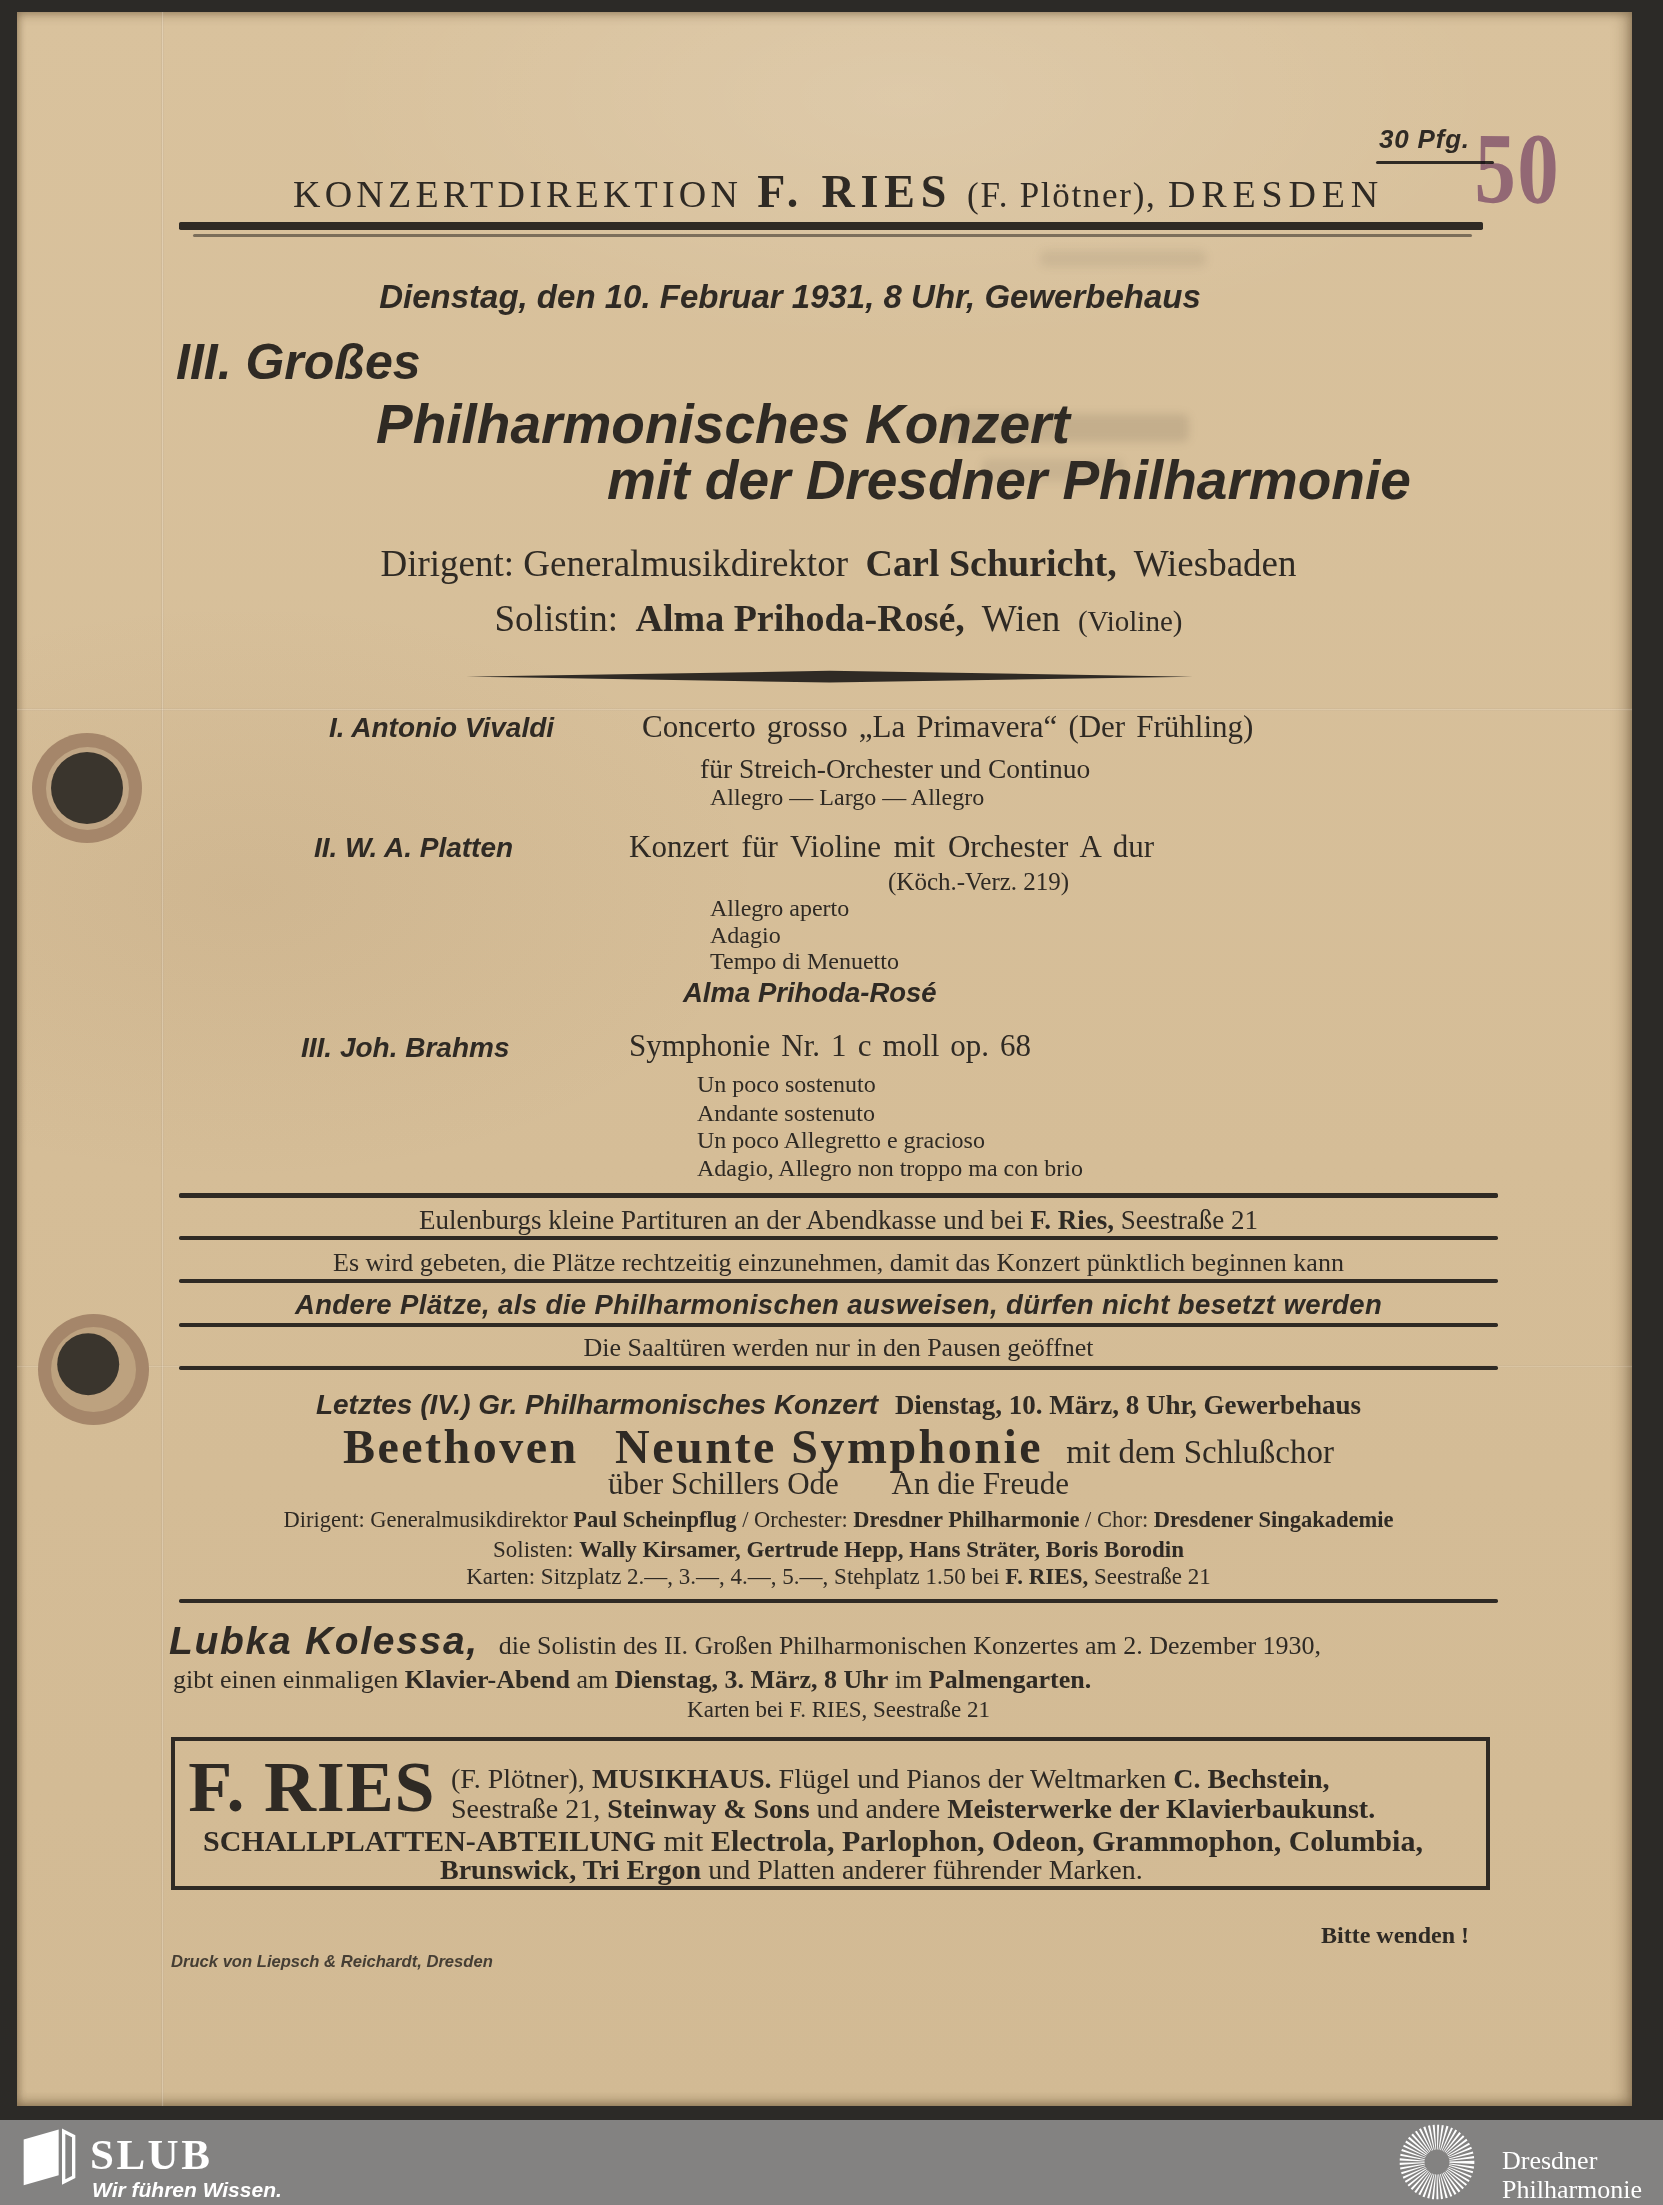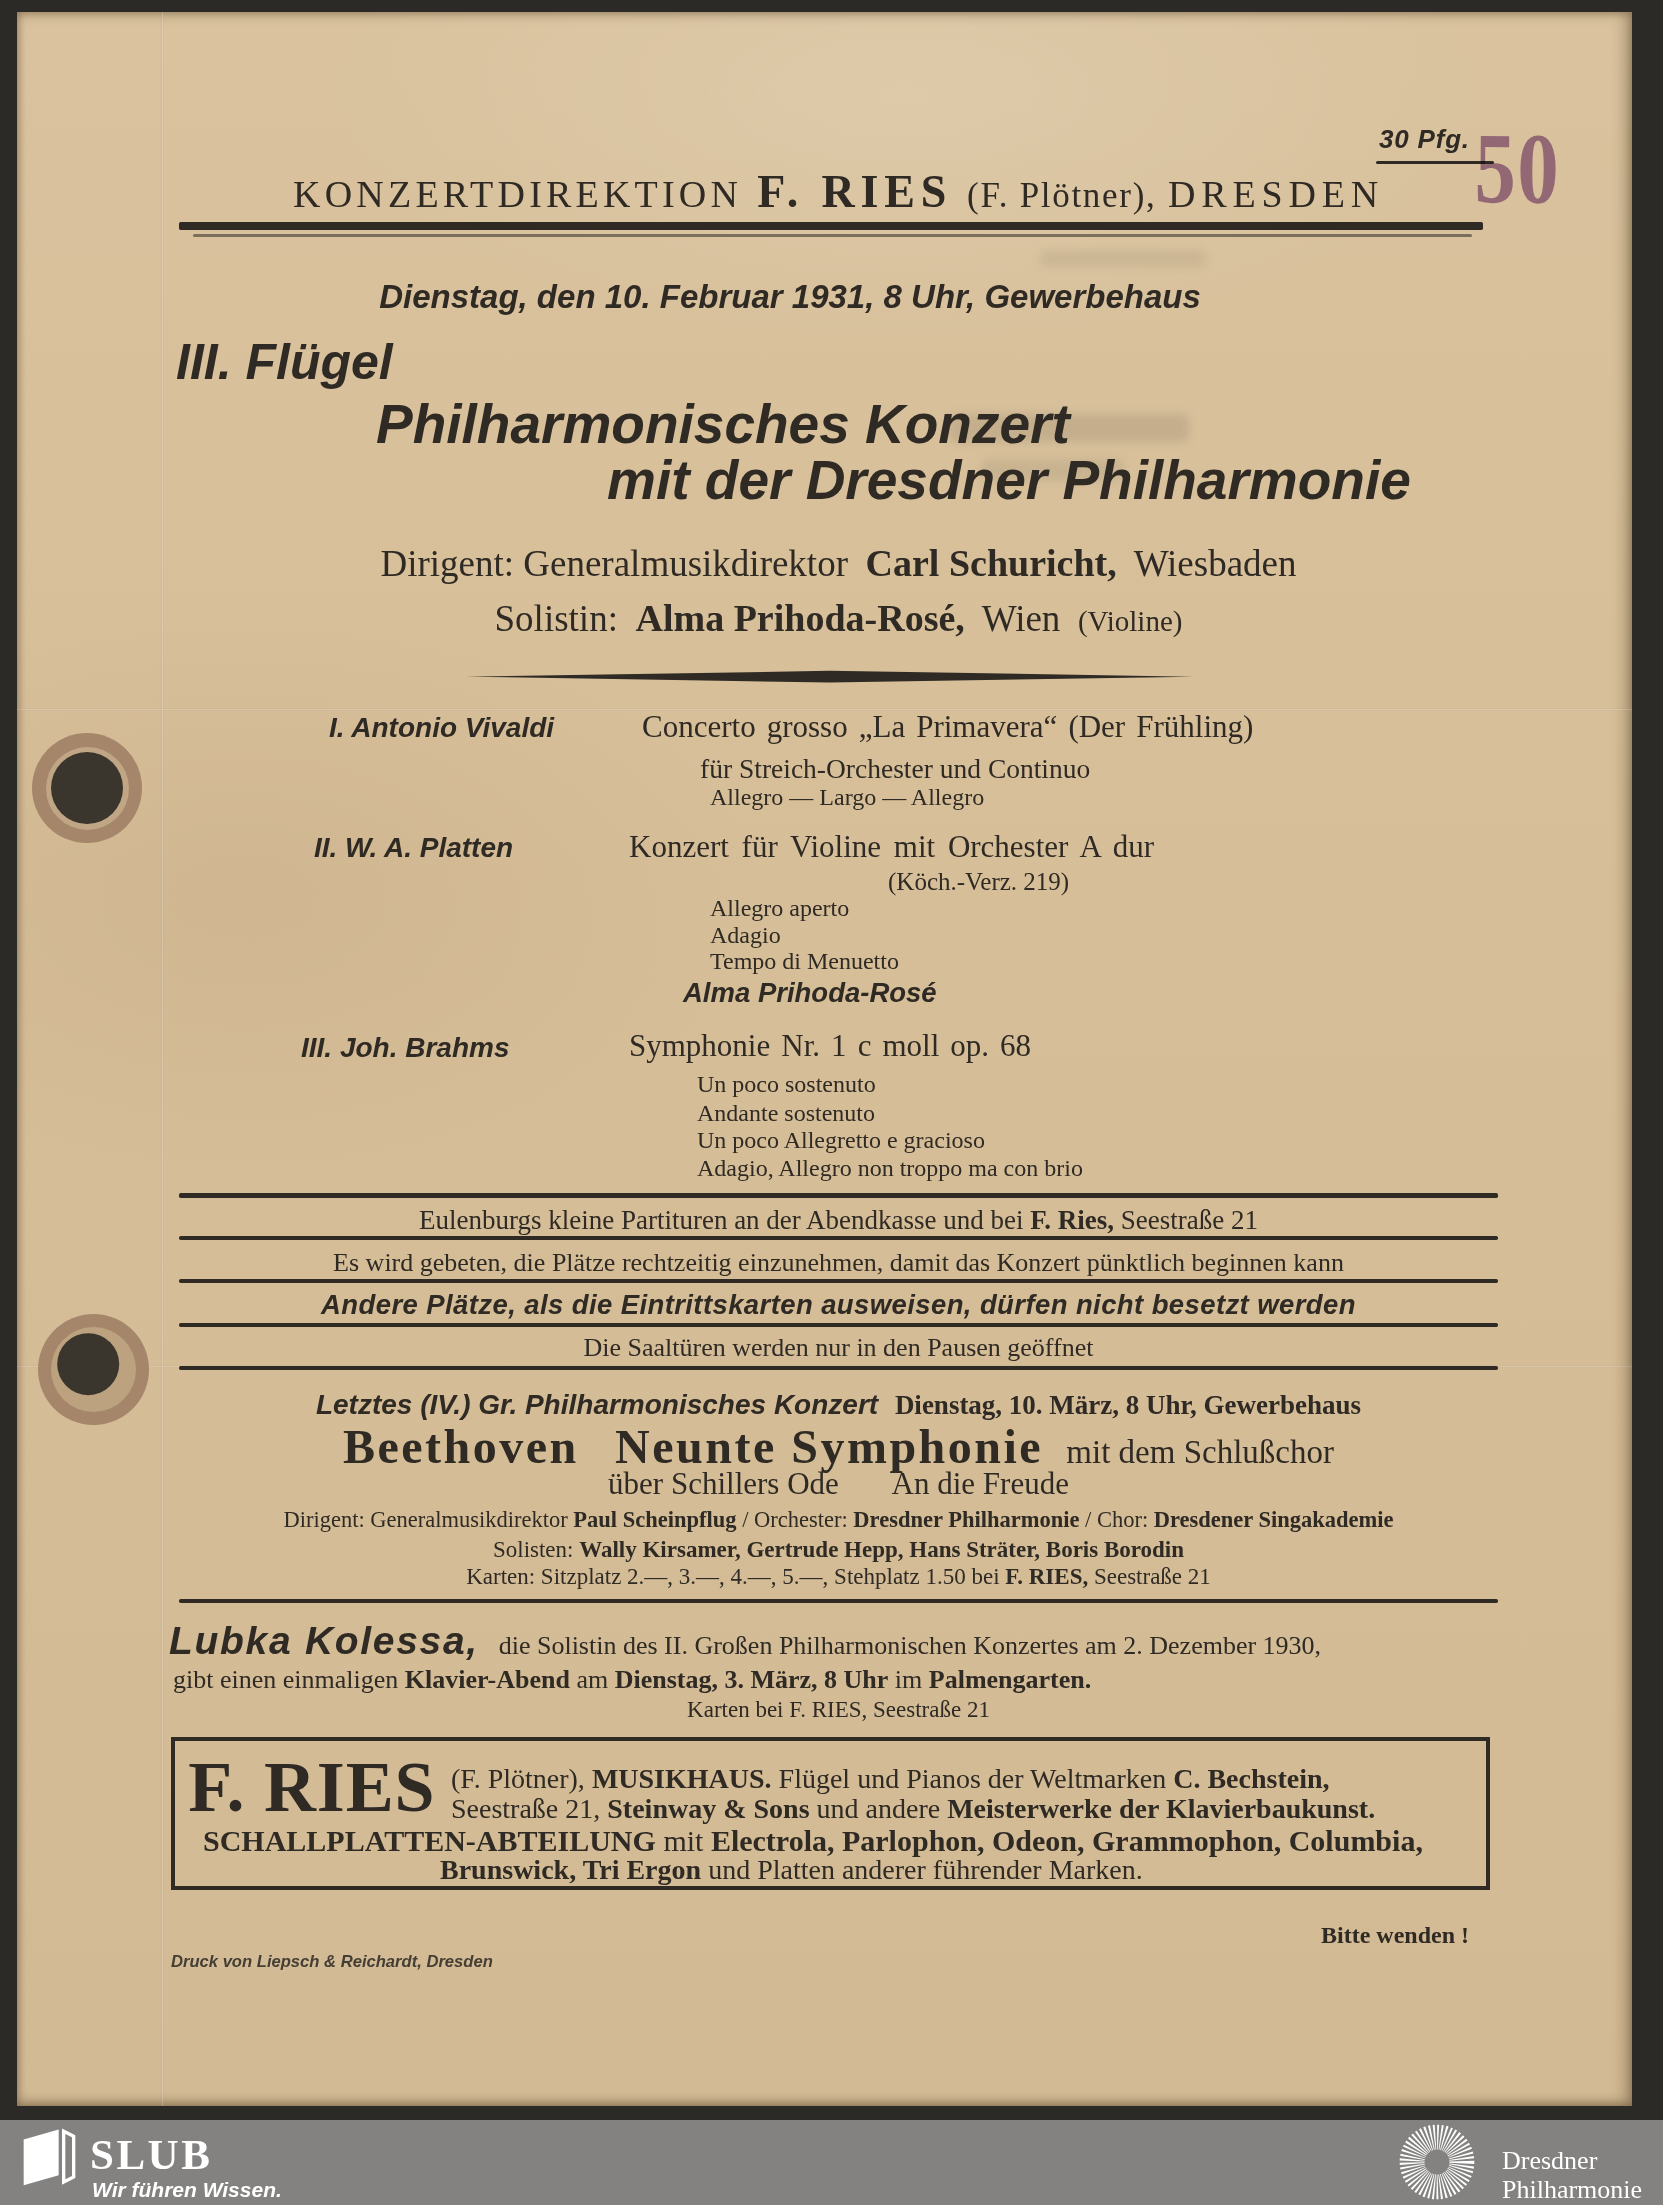--- a/index.html
+++ b/index.html
@@ -64,7 +64,7 @@
 
     <div class="abs sans" style="left:133px;top:278px;width:1314px;text-align:center;font-size:33px;font-weight:700;">Dienstag, den 10. Februar 1931, 8 Uhr, Gewerbehaus</div>
 
-    <div class="abs sans b" style="left:176px;top:334px;font-size:50px;">III. Flügel</div>
+    <div class="abs sans b" style="left:176px;top:334px;font-size:50px;">III. Großes</div>
     <div class="abs sans b" style="left:376px;top:393px;font-size:55px;">Philharmonisches Konzert</div>
     <div class="abs sans b" style="left:607px;top:449px;font-size:55px;">mit der Dresdner Philharmonie</div>
 

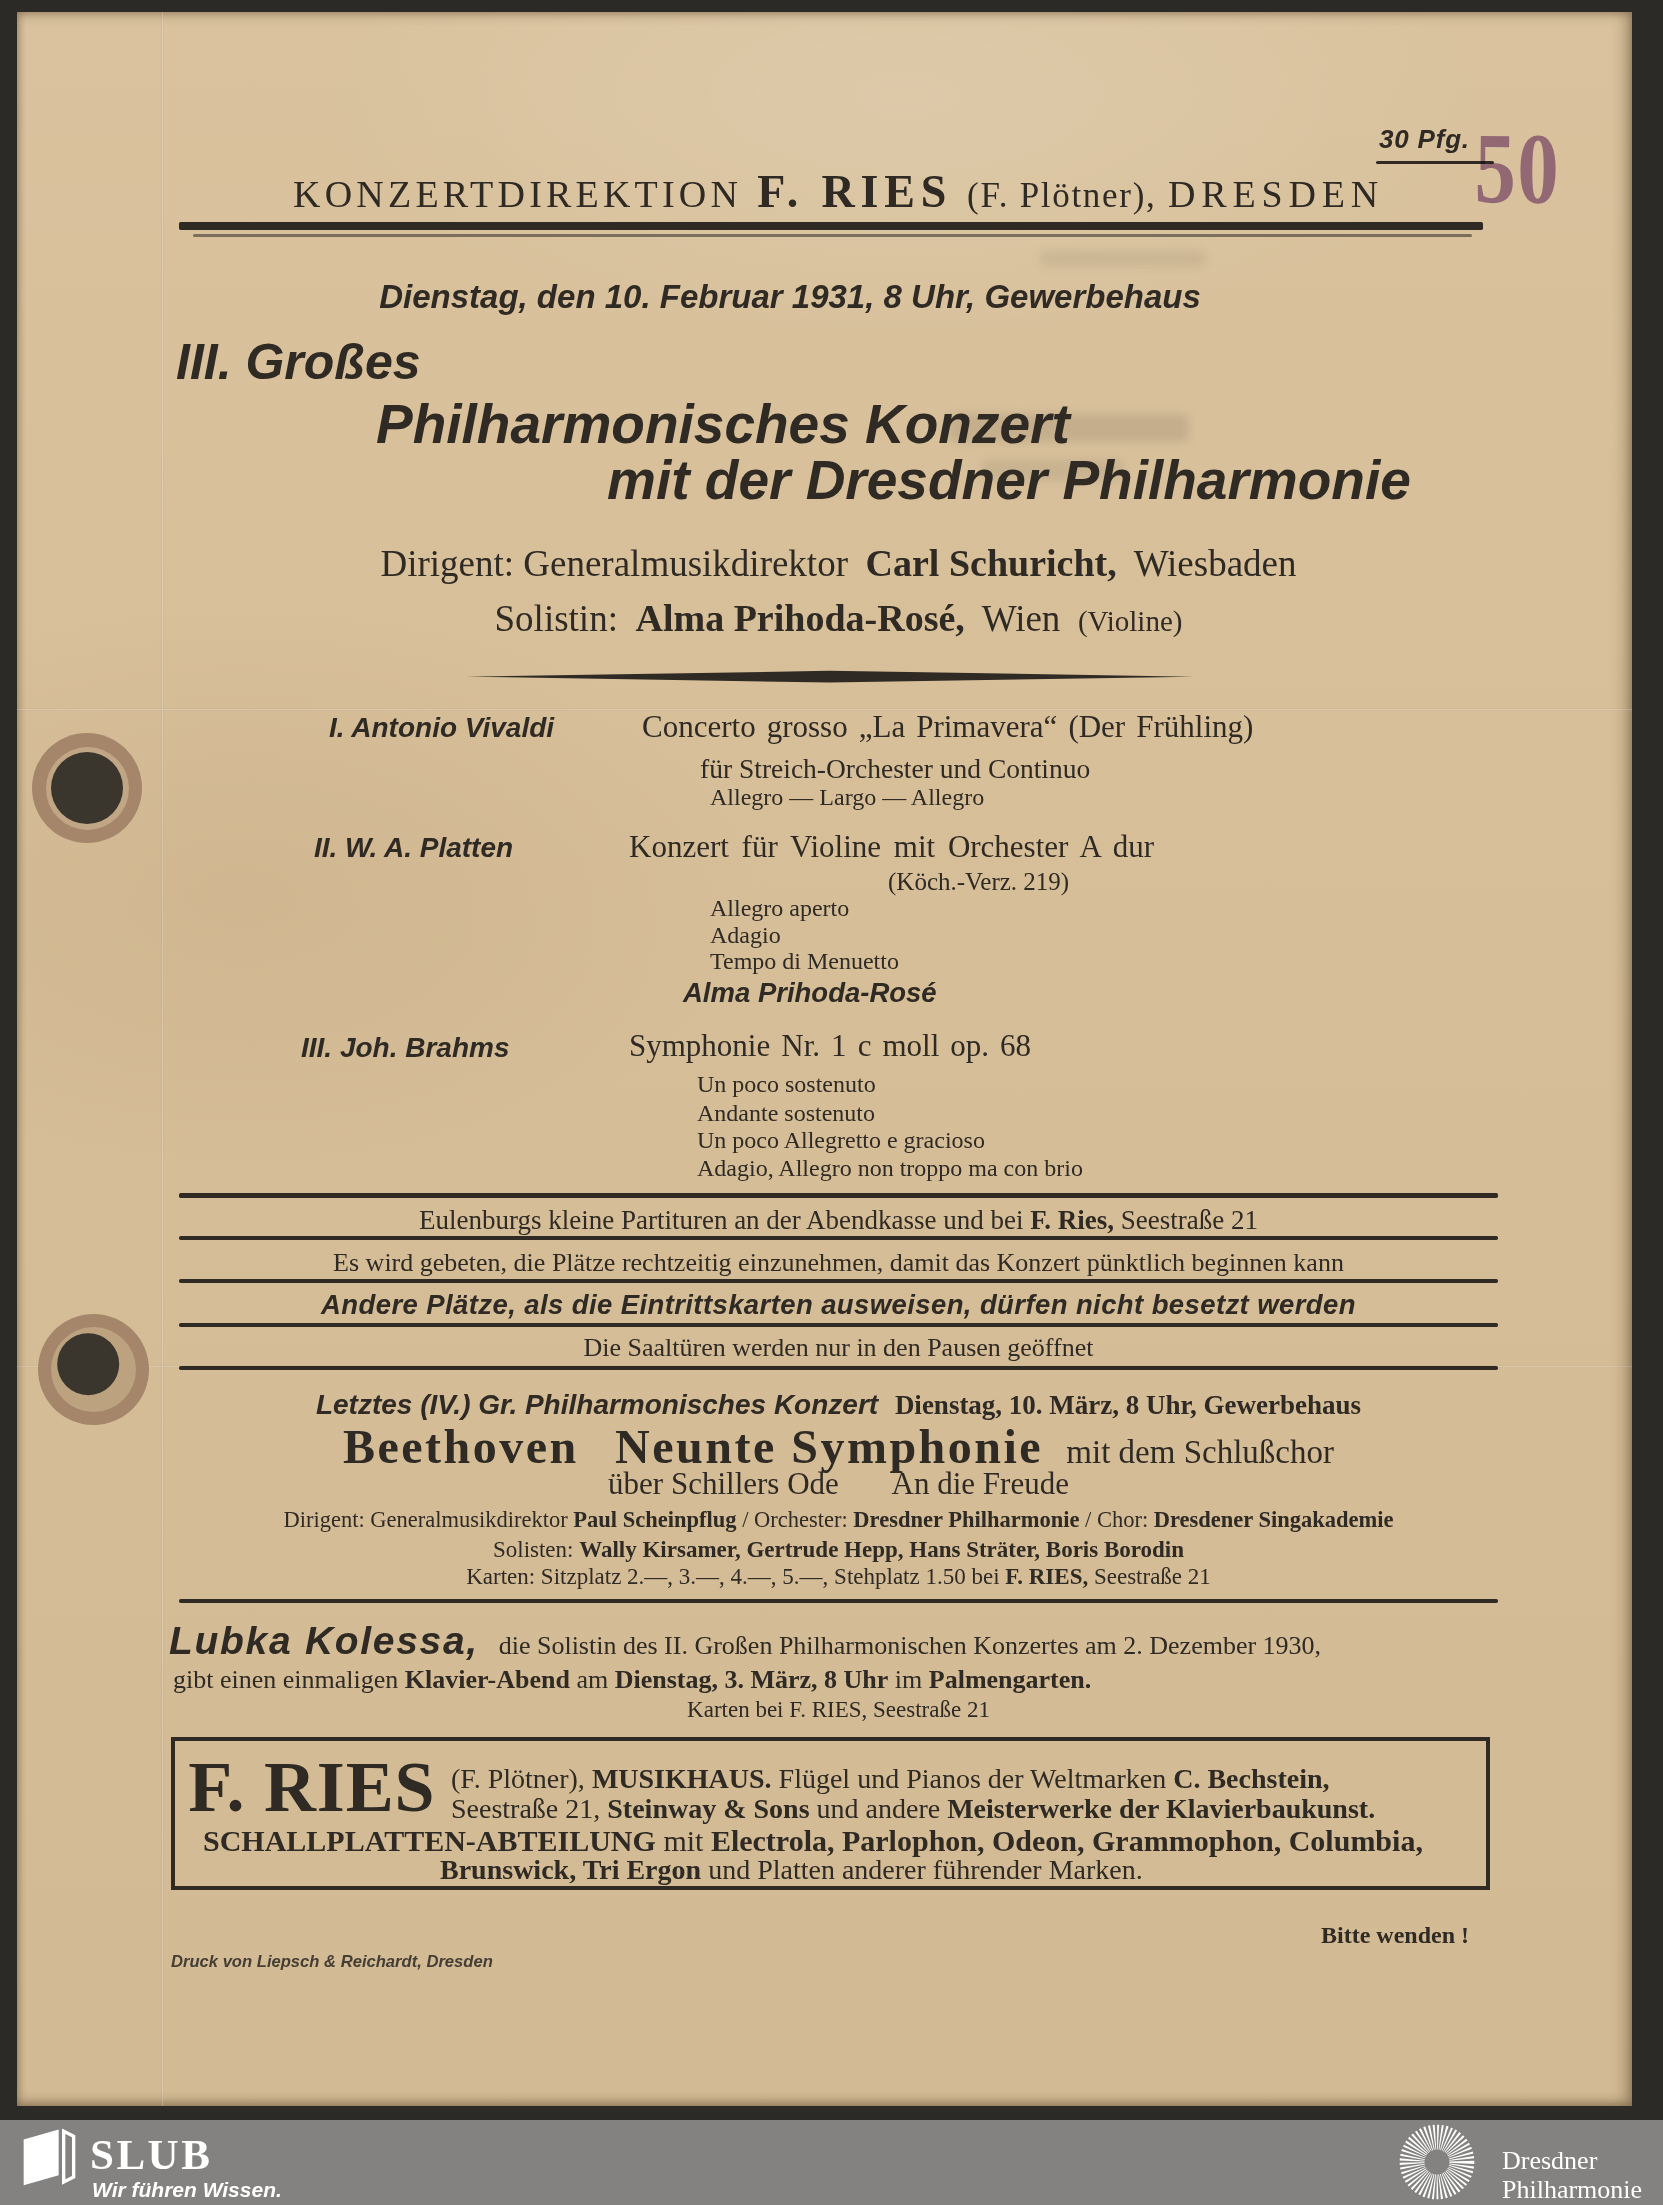--- a/index.html
+++ b/index.html
@@ -109,7 +109,7 @@
     <div class="rule" style="left:179px;top:1236px;width:1319px;height:4.2px;"></div>
     <div class="ctr" style="top:1248px;font-size:26px;"><span class="sgn">Es wird gebeten, die Plätze rechtzeitig einzunehmen, damit das Konzert pünktlich beginnen kann</span></div>
     <div class="rule" style="left:179px;top:1279px;width:1319px;height:4.2px;"></div>
-    <div class="ctr sans" style="top:1289px;font-size:27.5px;letter-spacing:0.4px;"><span class="sgb">Andere Plätze, als die Eintrittskarten ausweisen, dürfen nicht besetzt werden</span></div>
+    <div class="ctr sans" style="top:1289px;font-size:27.5px;letter-spacing:0.4px;"><span class="sgb">Andere Plätze, als die Philharmonischen ausweisen, dürfen nicht besetzt werden</span></div>
     <div class="rule" style="left:179px;top:1323px;width:1319px;height:4.2px;"></div>
     <div class="ctr" style="top:1333px;font-size:26px;"><span class="sgn">Die Saaltüren werden nur in den Pausen geöffnet</span></div>
     <div class="rule" style="left:179px;top:1366px;width:1319px;height:4.2px;"></div>

